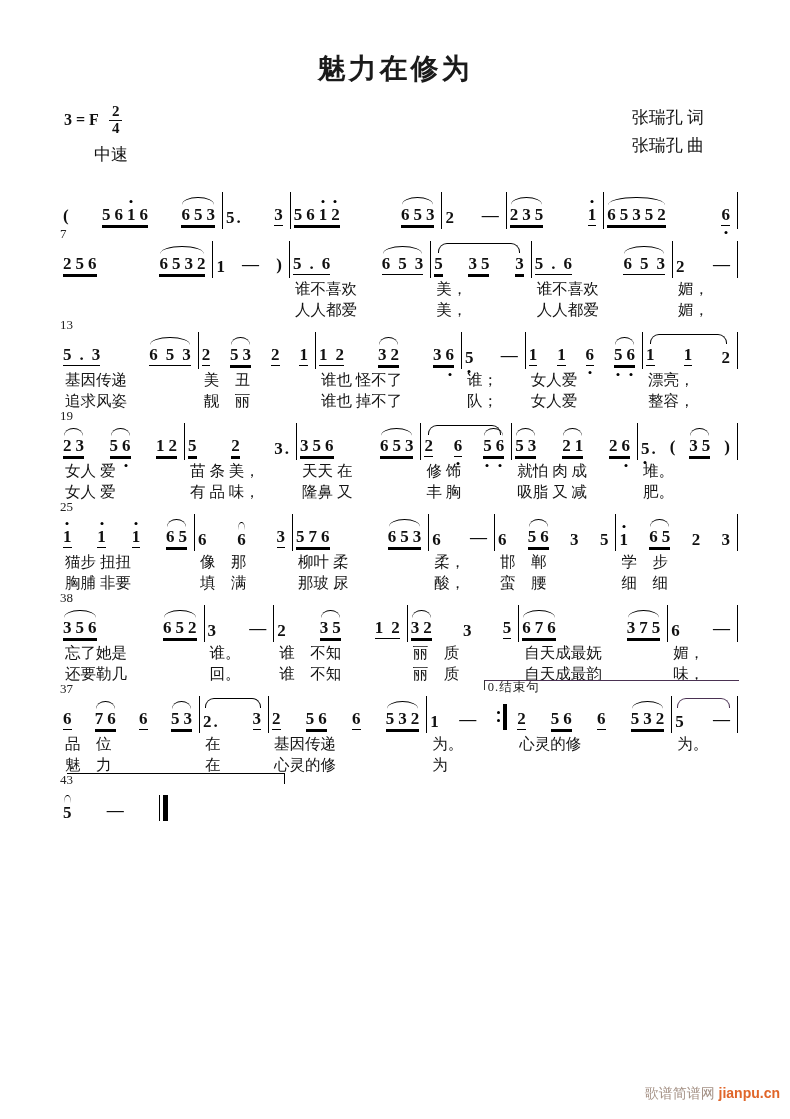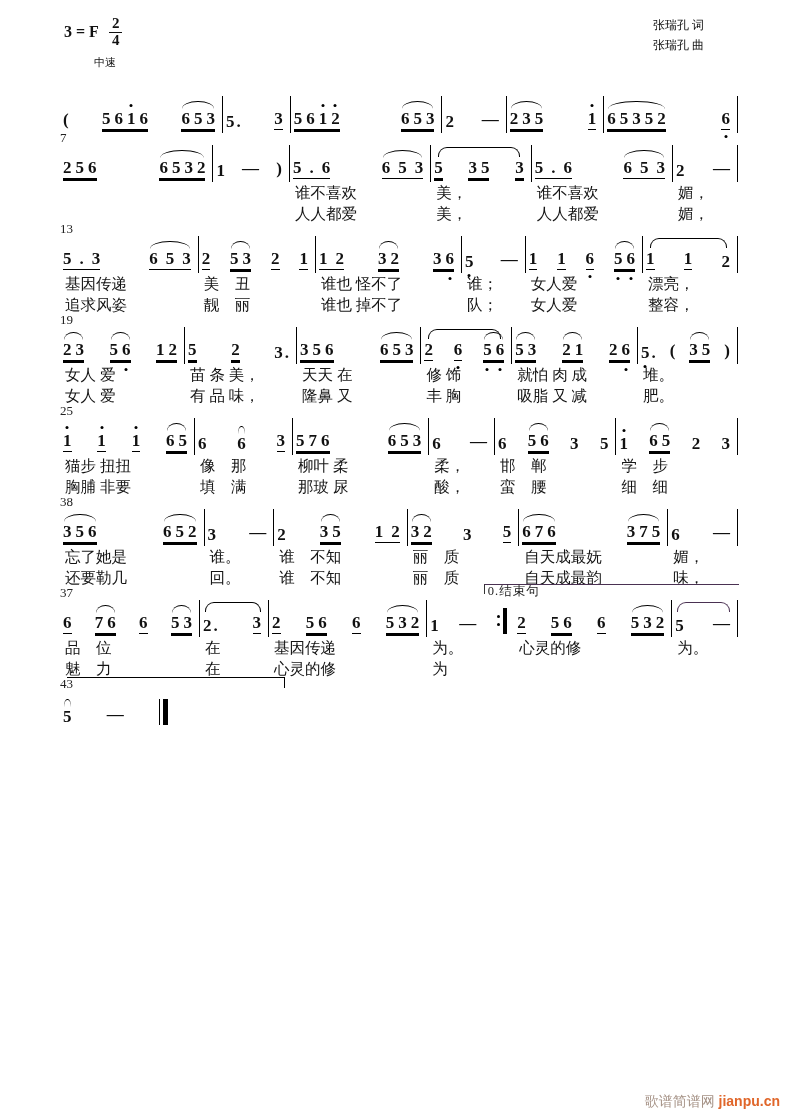--- a/index.html
+++ b/index.html
@@ -78,6 +78,7 @@
 
 <div class="page">
 
+  <h1 class="title">魅力在修为</h1>
 
   <div class="header">
     <div>

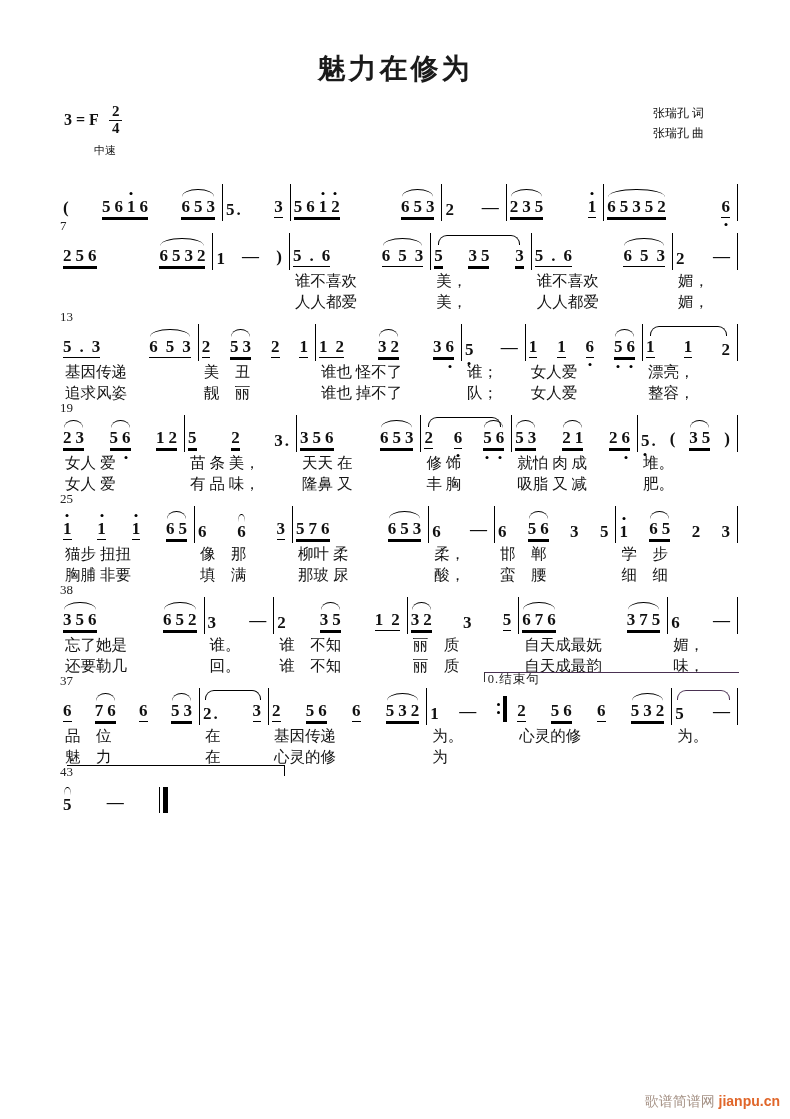--- a/index.html
+++ b/index.html
@@ -17,7 +17,7 @@
   .frac b{display:block;line-height:1.05;padding:0 3px;}
   .frac .den{border-top:1.6px solid #111;}
   .tempo{font-size:11px;margin:6px 0 0 30px;font-weight:400;}
-  .credits{text-align:left;font-size:12px;line-height:1.65;}
+  .credits{text-align:left;font-size:17px;line-height:1.65;}
 
   .sheet{margin:26px 52px 0 60px;}
 

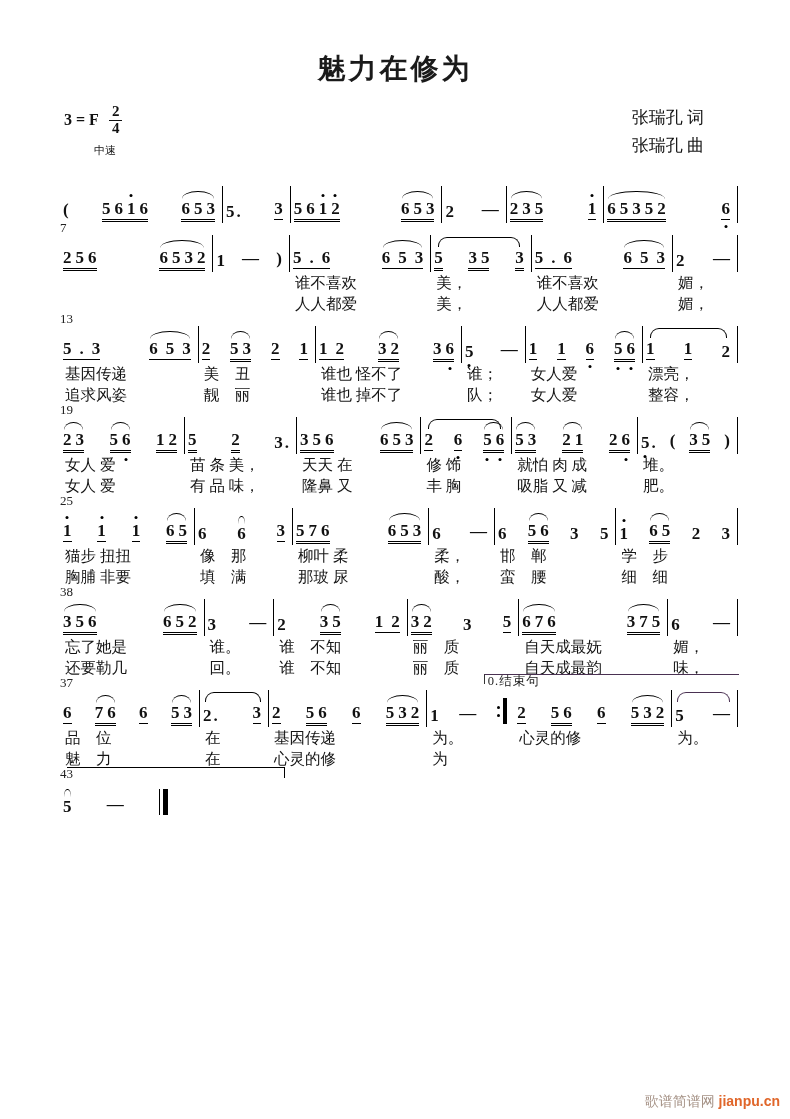--- a/index.html
+++ b/index.html
@@ -16,7 +16,7 @@
   .frac{display:inline-block;text-align:center;vertical-align:middle;font-size:15px;}
   .frac b{display:block;line-height:1.05;padding:0 3px;}
   .frac .den{border-top:1.6px solid #111;}
-  .tempo{font-size:11px;margin:6px 0 0 30px;font-weight:400;}
+  .tempo{font-size:17px;margin:6px 0 0 30px;font-weight:400;}
   .credits{text-align:left;font-size:17px;line-height:1.65;}
 
   .sheet{margin:26px 52px 0 60px;}

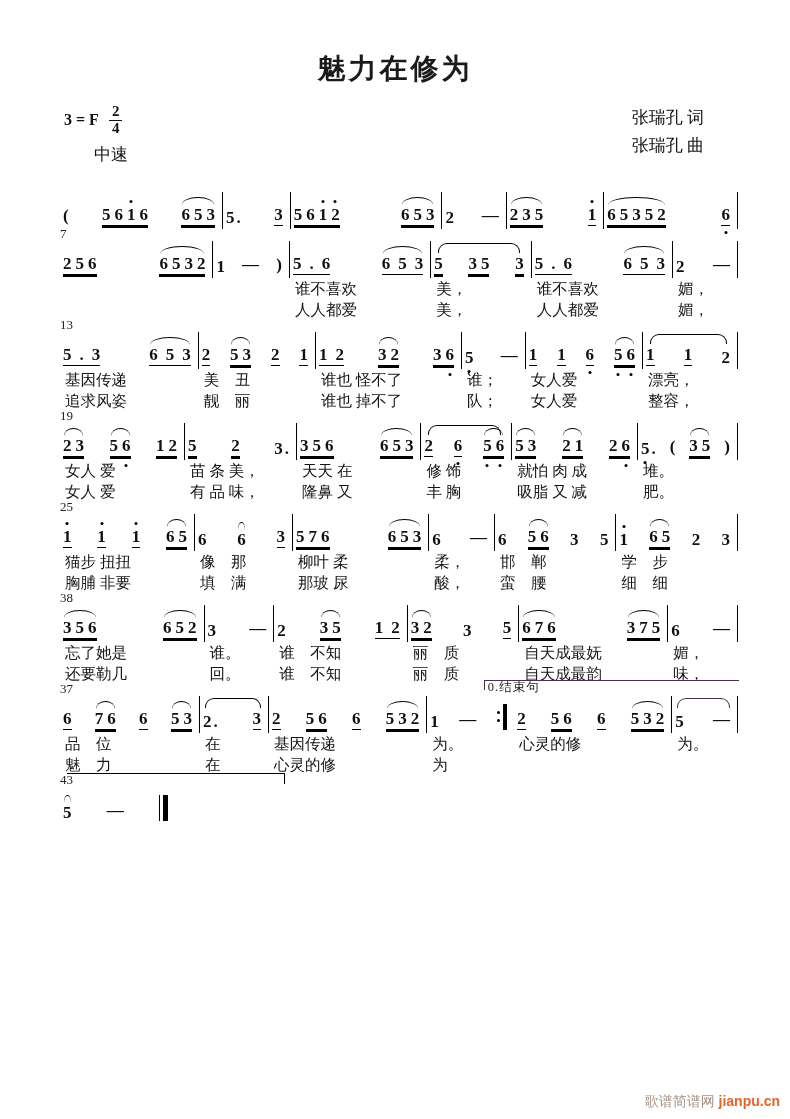--- a/index.html
+++ b/index.html
@@ -68,7 +68,7 @@
   .bbracket{position:absolute;bottom:-9px;left:1%;width:32%;height:10px;
             border-top:1.2px solid #000;border-right:1.2px solid #000;}
 
-  .watermark{position:absolute;right:10px;bottom:8px;font-size:14px;
+  .watermark{position:absolute;right:10px;bottom:16px;font-size:14px;
              font-family:"Liberation Sans","DejaVu Sans",sans-serif;}
   .wm-site{color:#a59286;}
   .wm-url{color:#e0662a;font-weight:700;}

